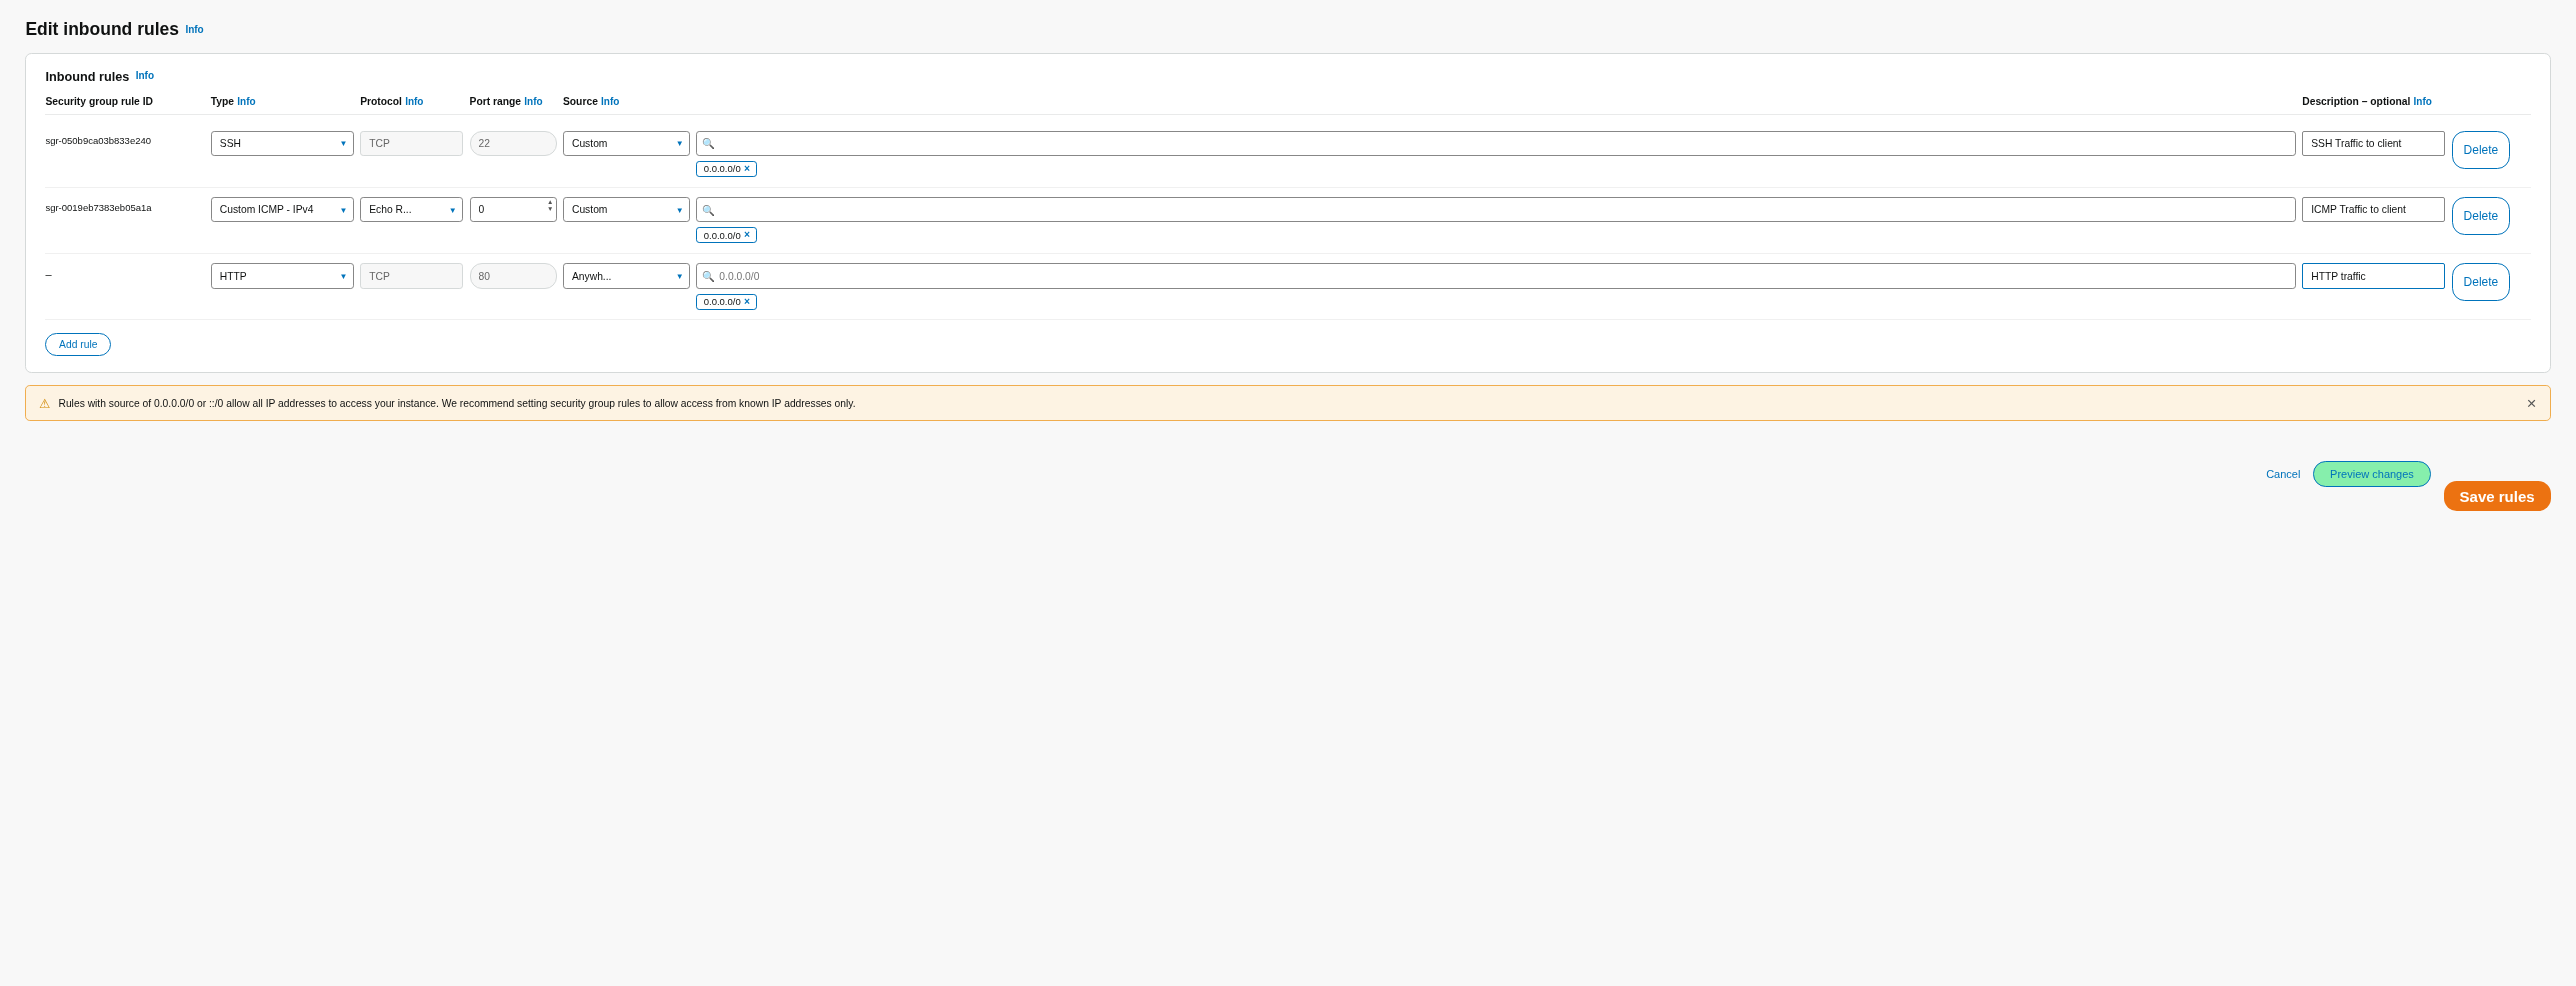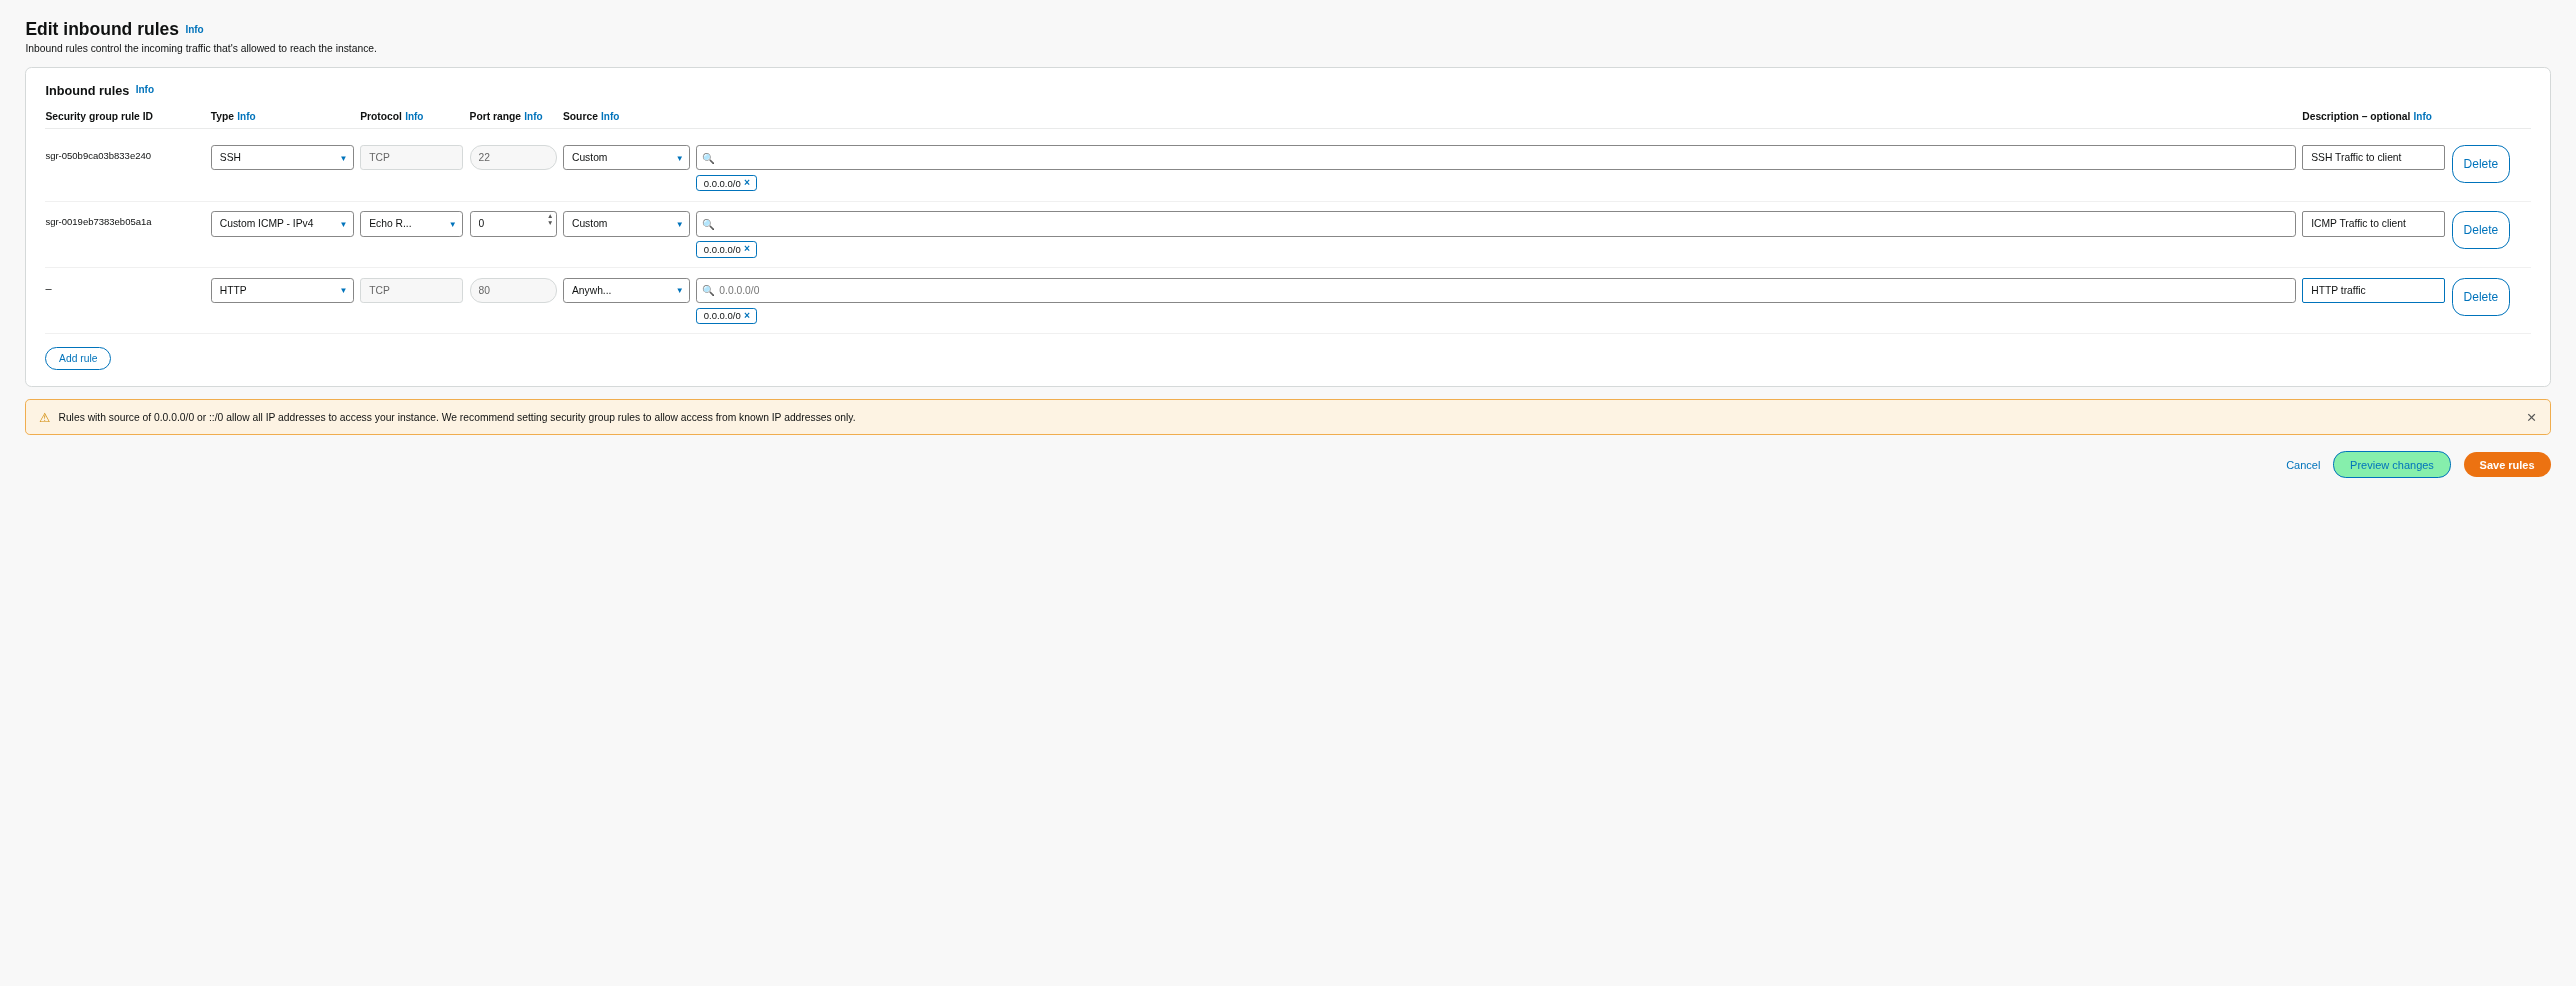--- a/index.html
+++ b/index.html
@@ -318,7 +318,6 @@
     <span>Edit inbound rules</span>
     <a class="info-link">Info</a>
   </div>
-  <div class="page-subtitle">Inbound rules control the incoming traffic that's allowed to reach the instance.</div>
 </div>
 
 <div class="card">

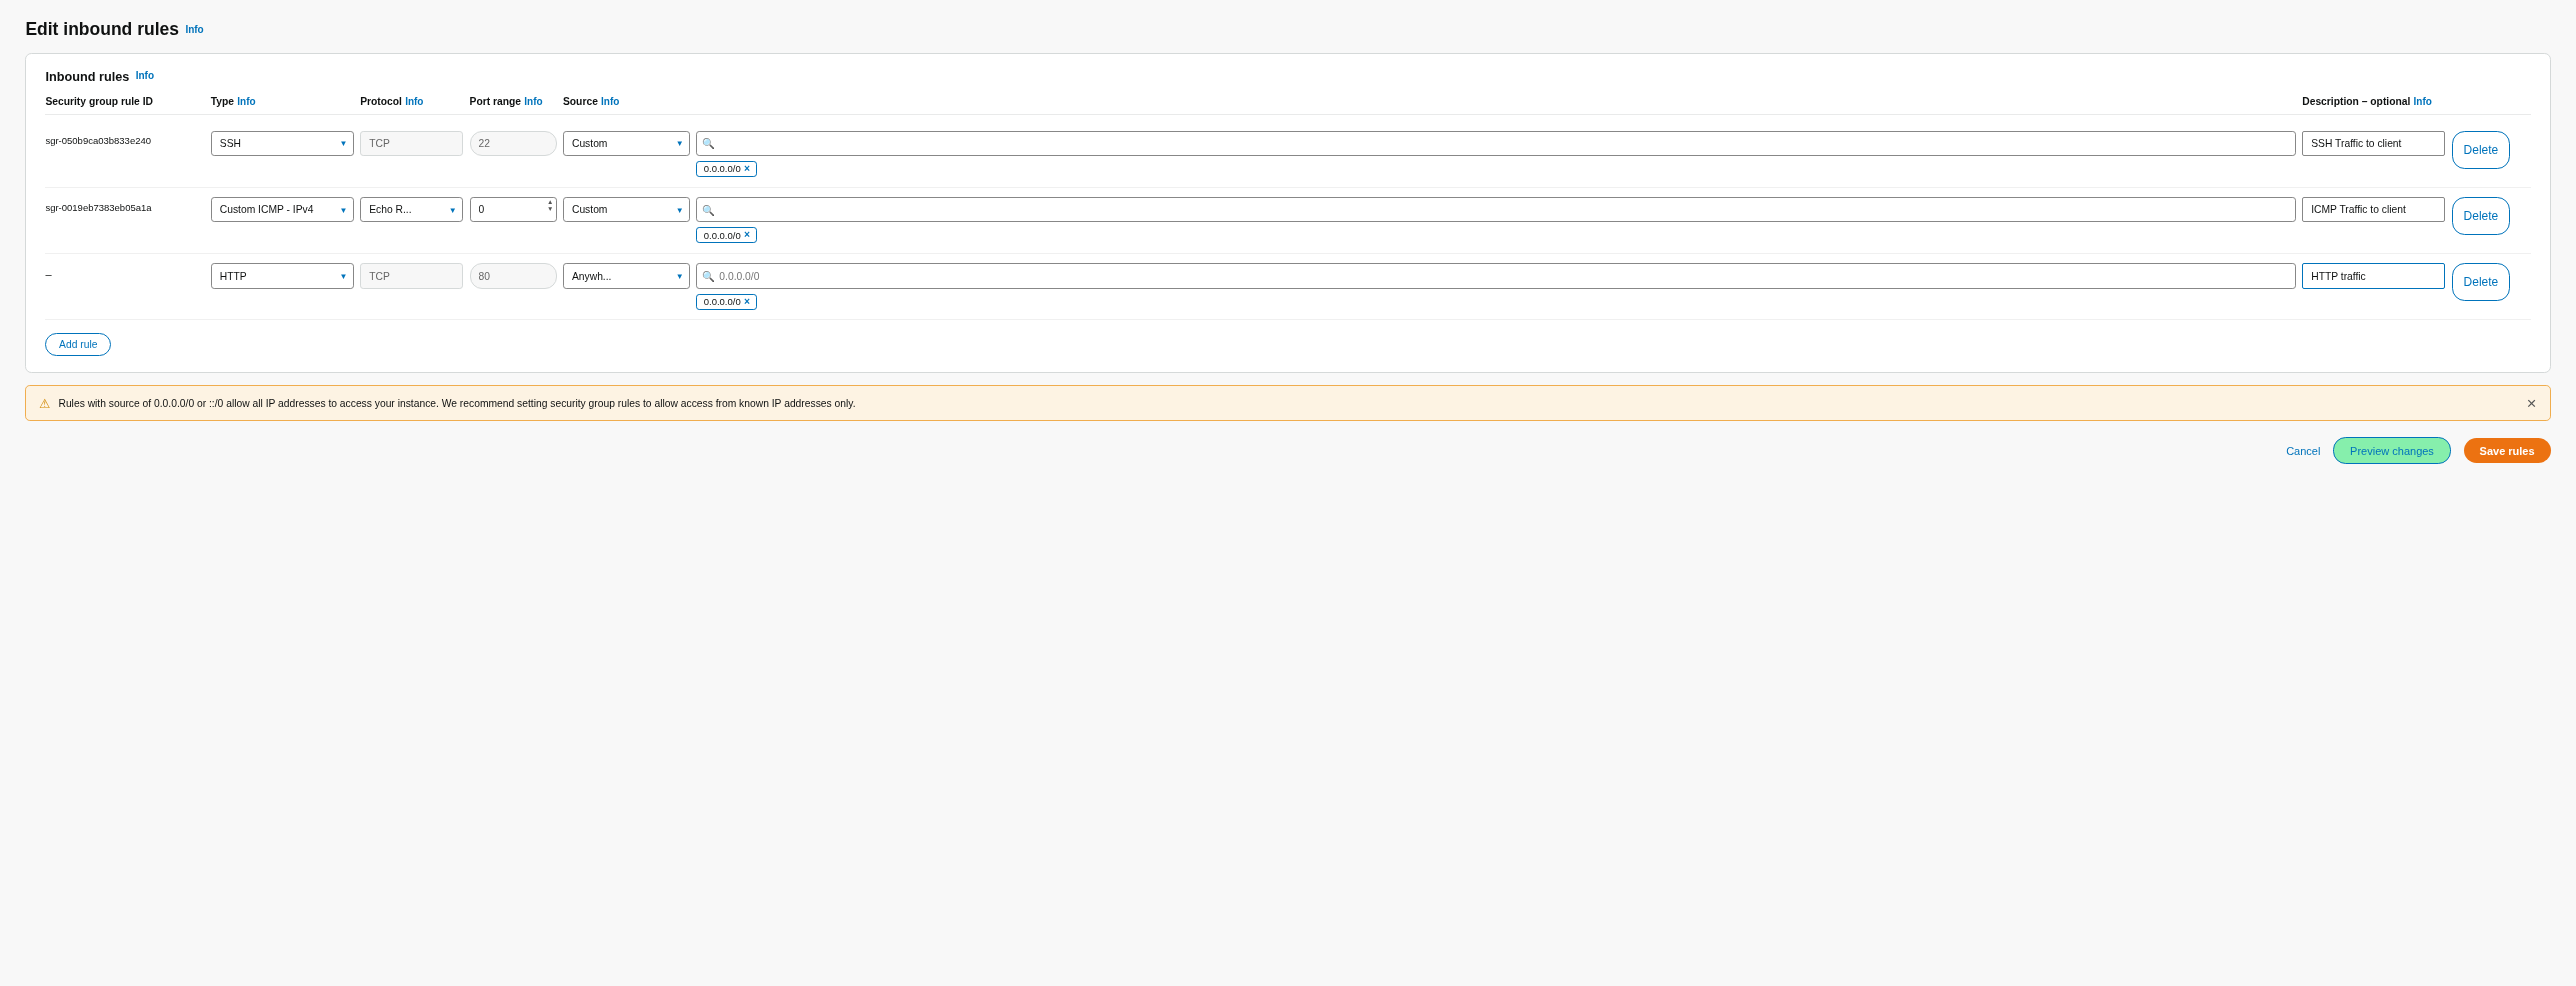--- a/index.html
+++ b/index.html
@@ -305,9 +305,10 @@
       border-radius: 12.7px;
       background: #ec7211;
       color: #fff;
-      font-size: 11px;
+      font-size: 15px;
       font-weight: 600;
       cursor: pointer;
+      margin-top: 44px;
     }
   </style>
 </head>

